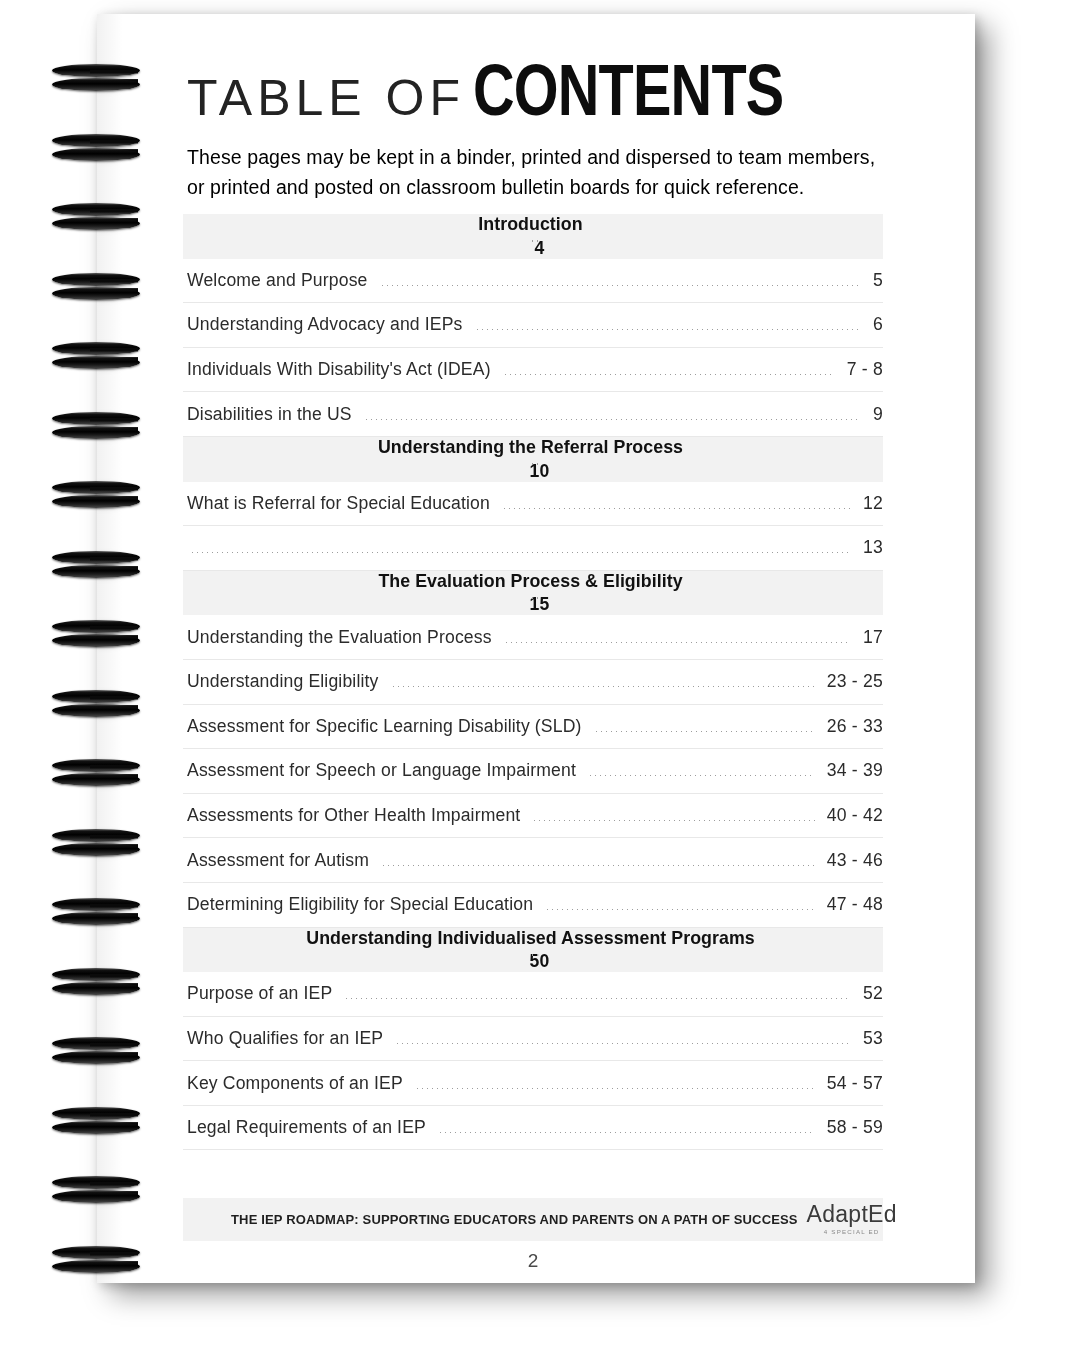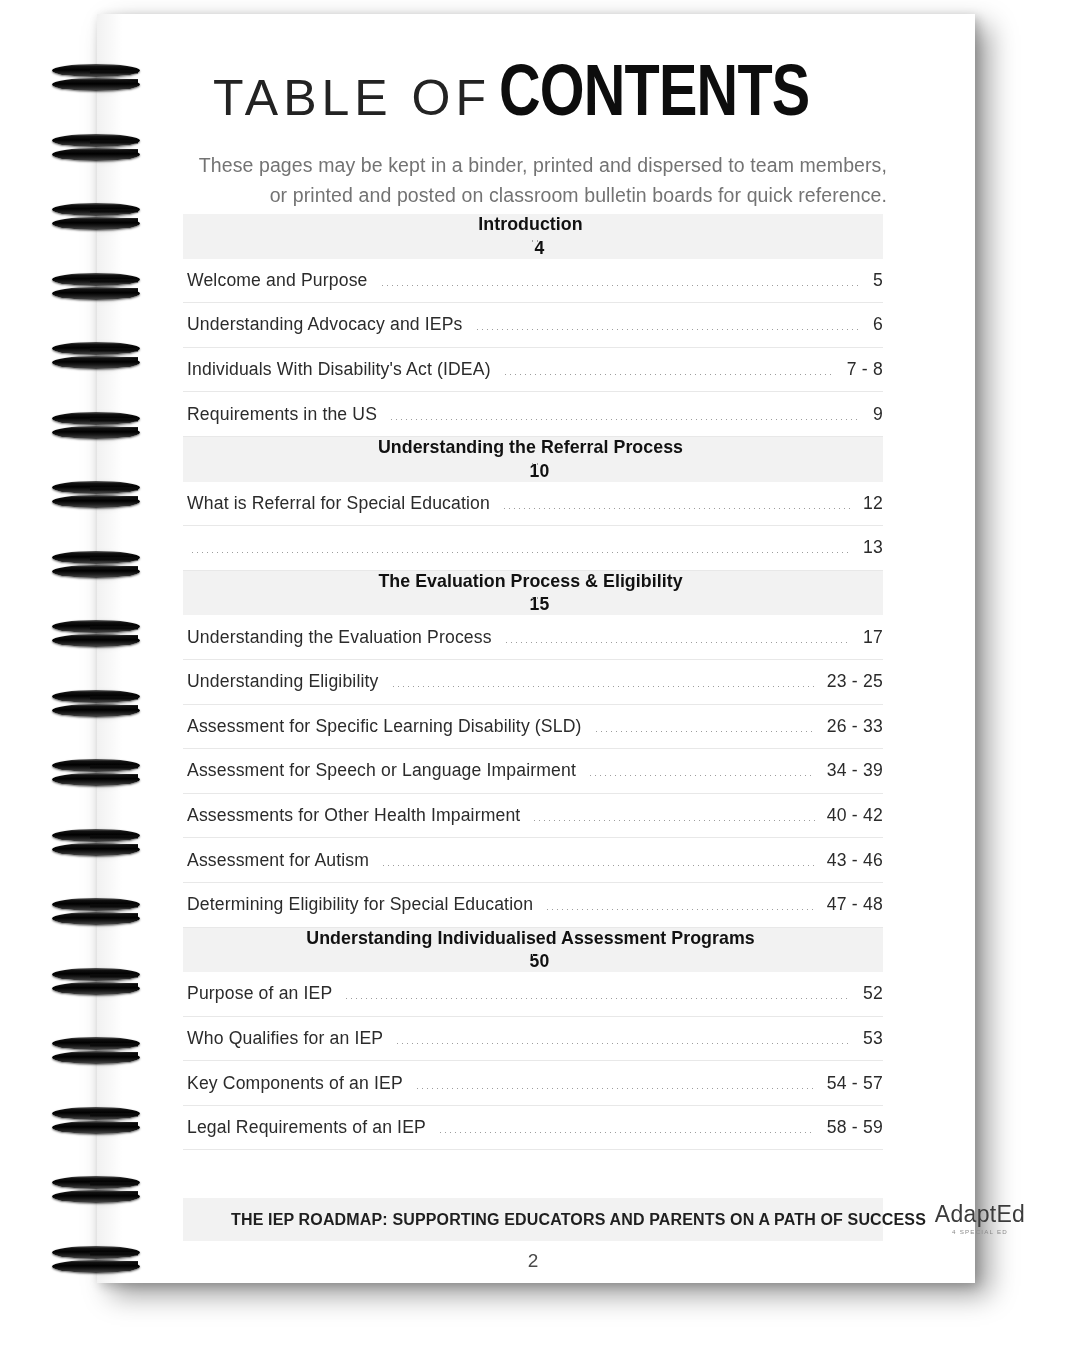--- a/index.html
+++ b/index.html
@@ -95,7 +95,7 @@
     left: 90px;
     top: 40px;
     width: 700px;
-    text-align: right;
+    text-align: left;
   }
   #toc-title {
     white-space: nowrap;

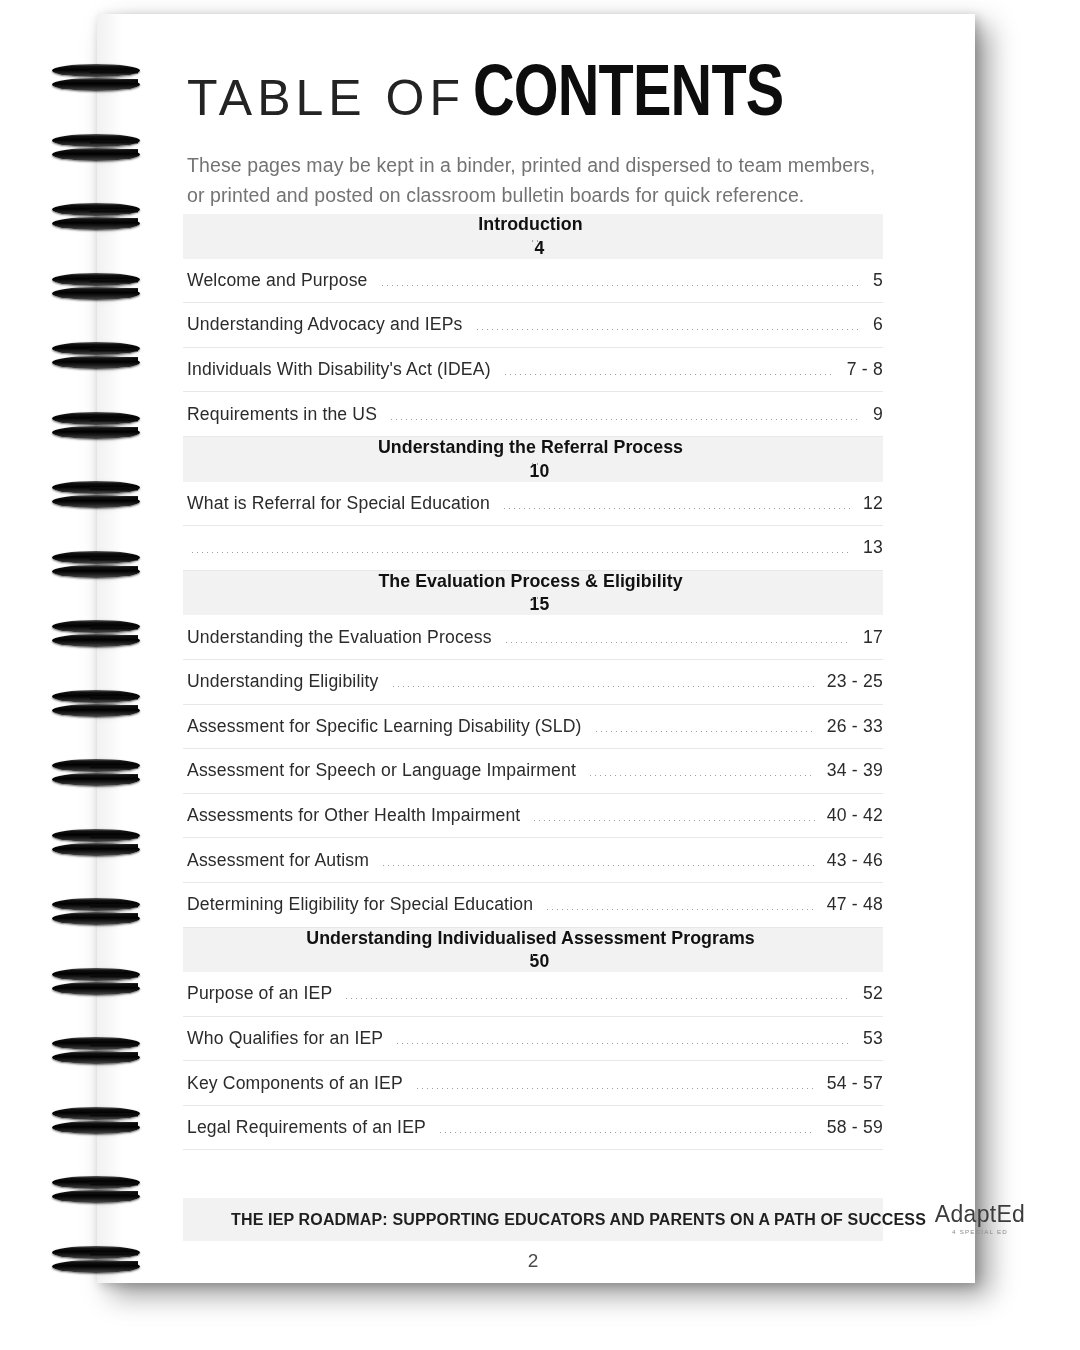--- a/index.html
+++ b/index.html
@@ -123,10 +123,10 @@
     vertical-align: baseline;
   }
   #toc-subtitle {
-    margin-top: 24px;
+    margin-top: 16px;
     font-size: 19.5px;
     line-height: 1.55;
-    color: #737373;
+    color: #000000;
     font-weight: 400;
     letter-spacing: 0.1px;
   }

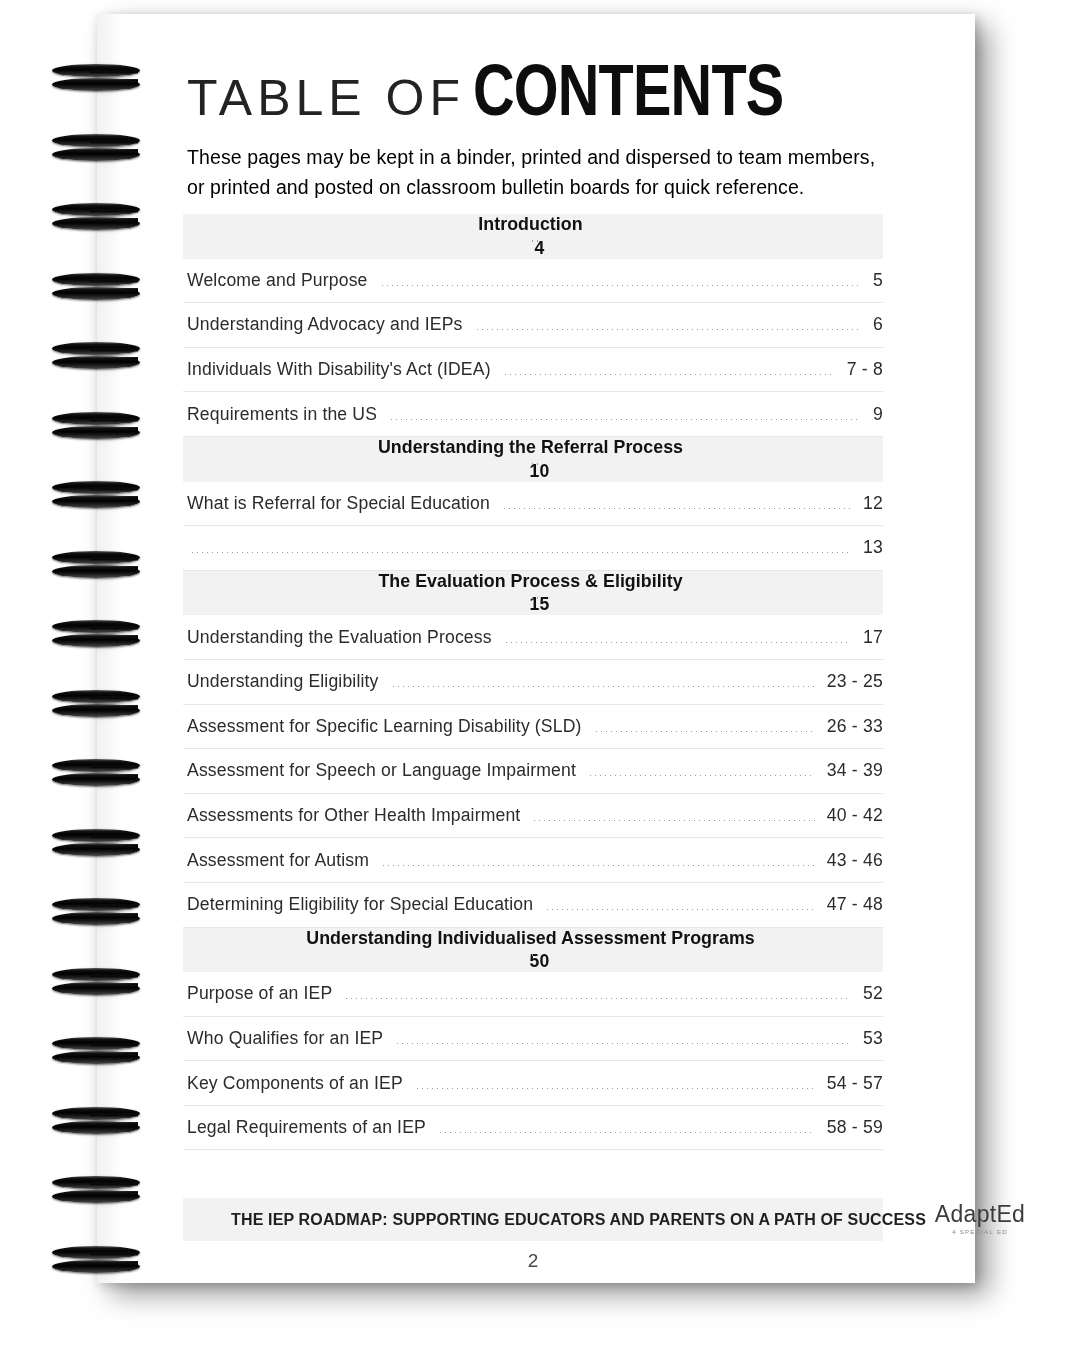--- a/index.html
+++ b/index.html
@@ -395,7 +395,7 @@
         <span class="toc-page">7 - 8</span>
       </div>
       <div class="toc-row sub">
-        <span class="toc-label">Requirements in the US</span>
+        <span class="toc-label">Disabilities in the US</span>
         <span class="toc-leader"></span>
         <span class="toc-page">9</span>
       </div>

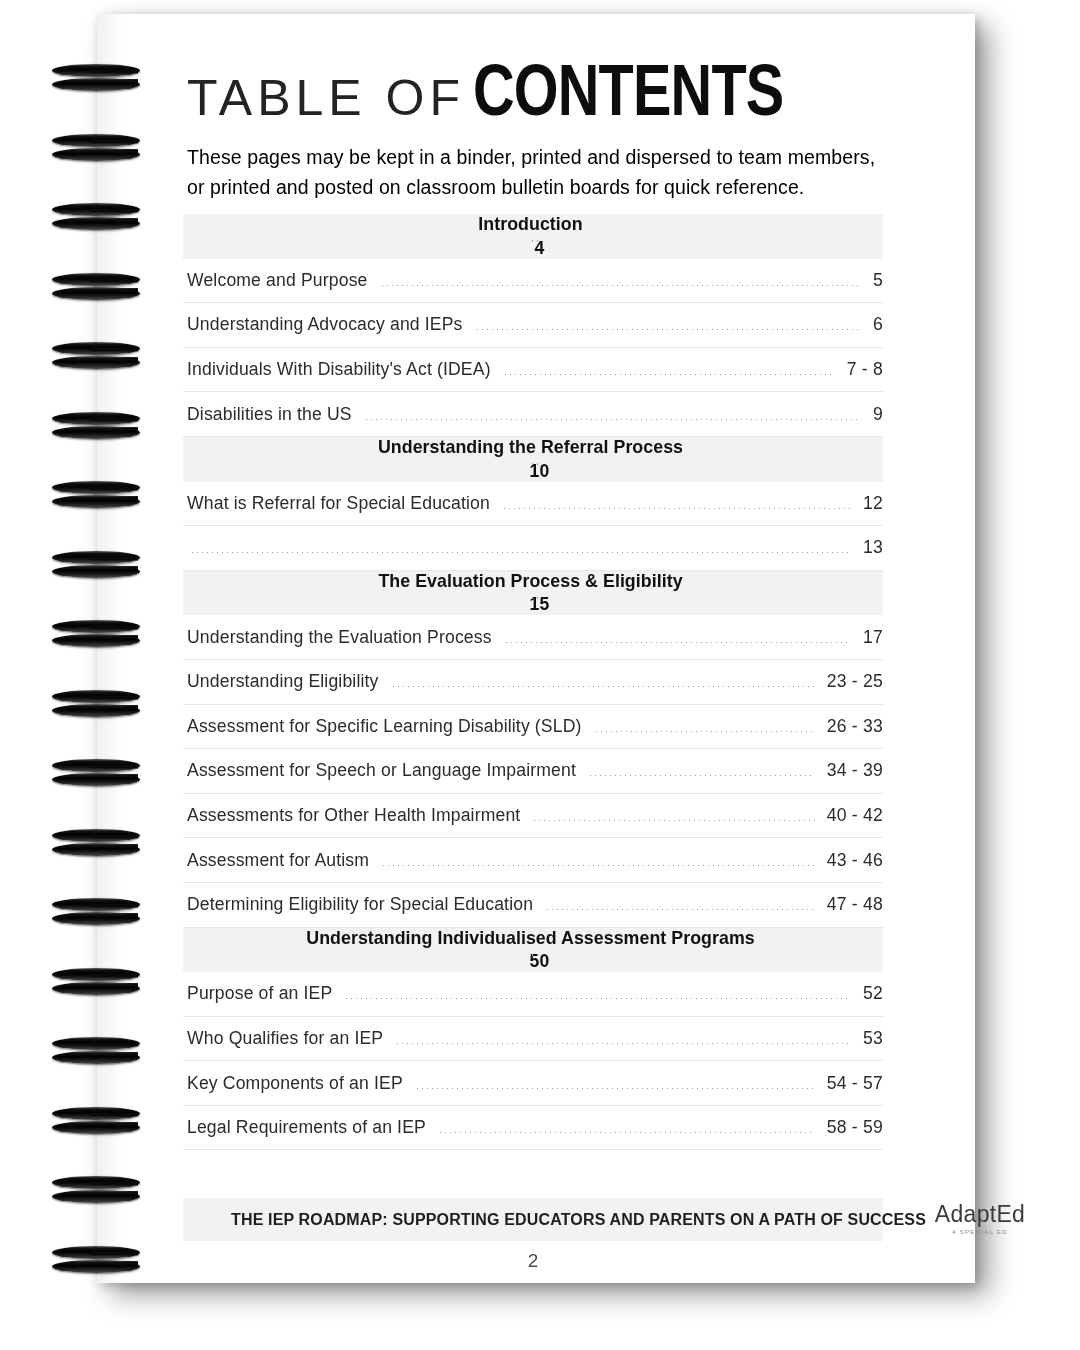--- a/index.html
+++ b/index.html
@@ -209,7 +209,7 @@
   #footer-text {
     flex: 1 1 auto;
     text-align: center;
-    font-size: 16px;
+    font-size: 13px;
     font-weight: 600;
     letter-spacing: 0.15px;
     color: #1f1f1f;

